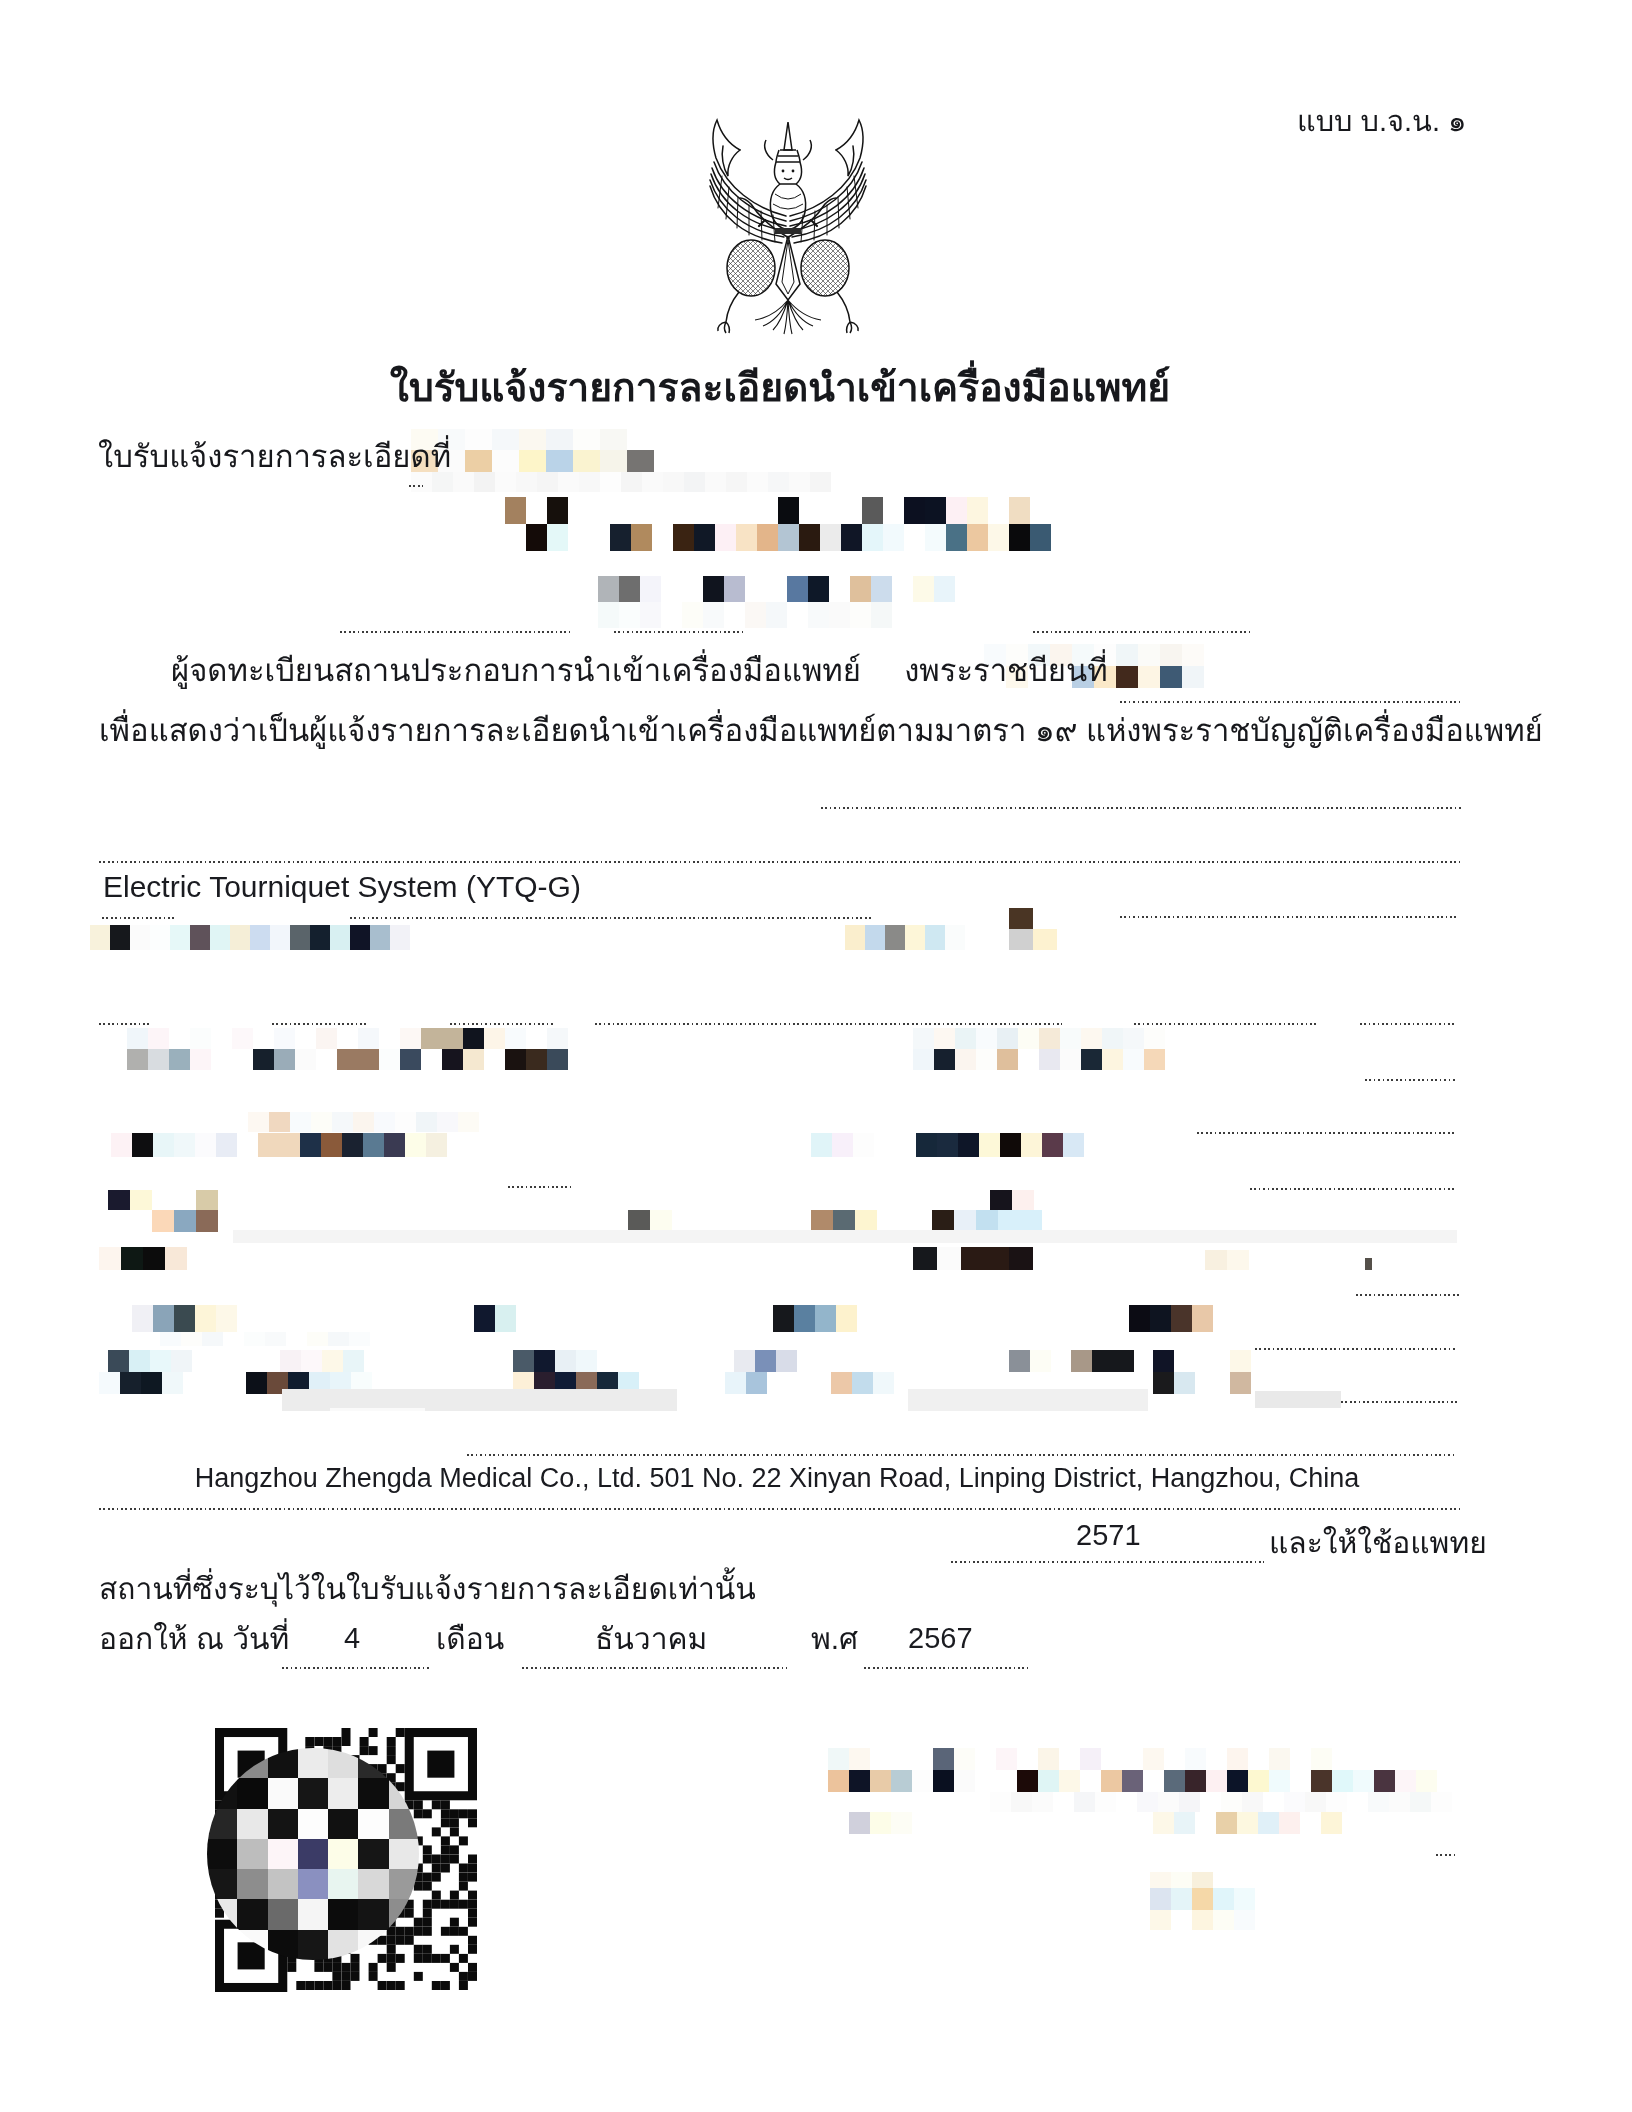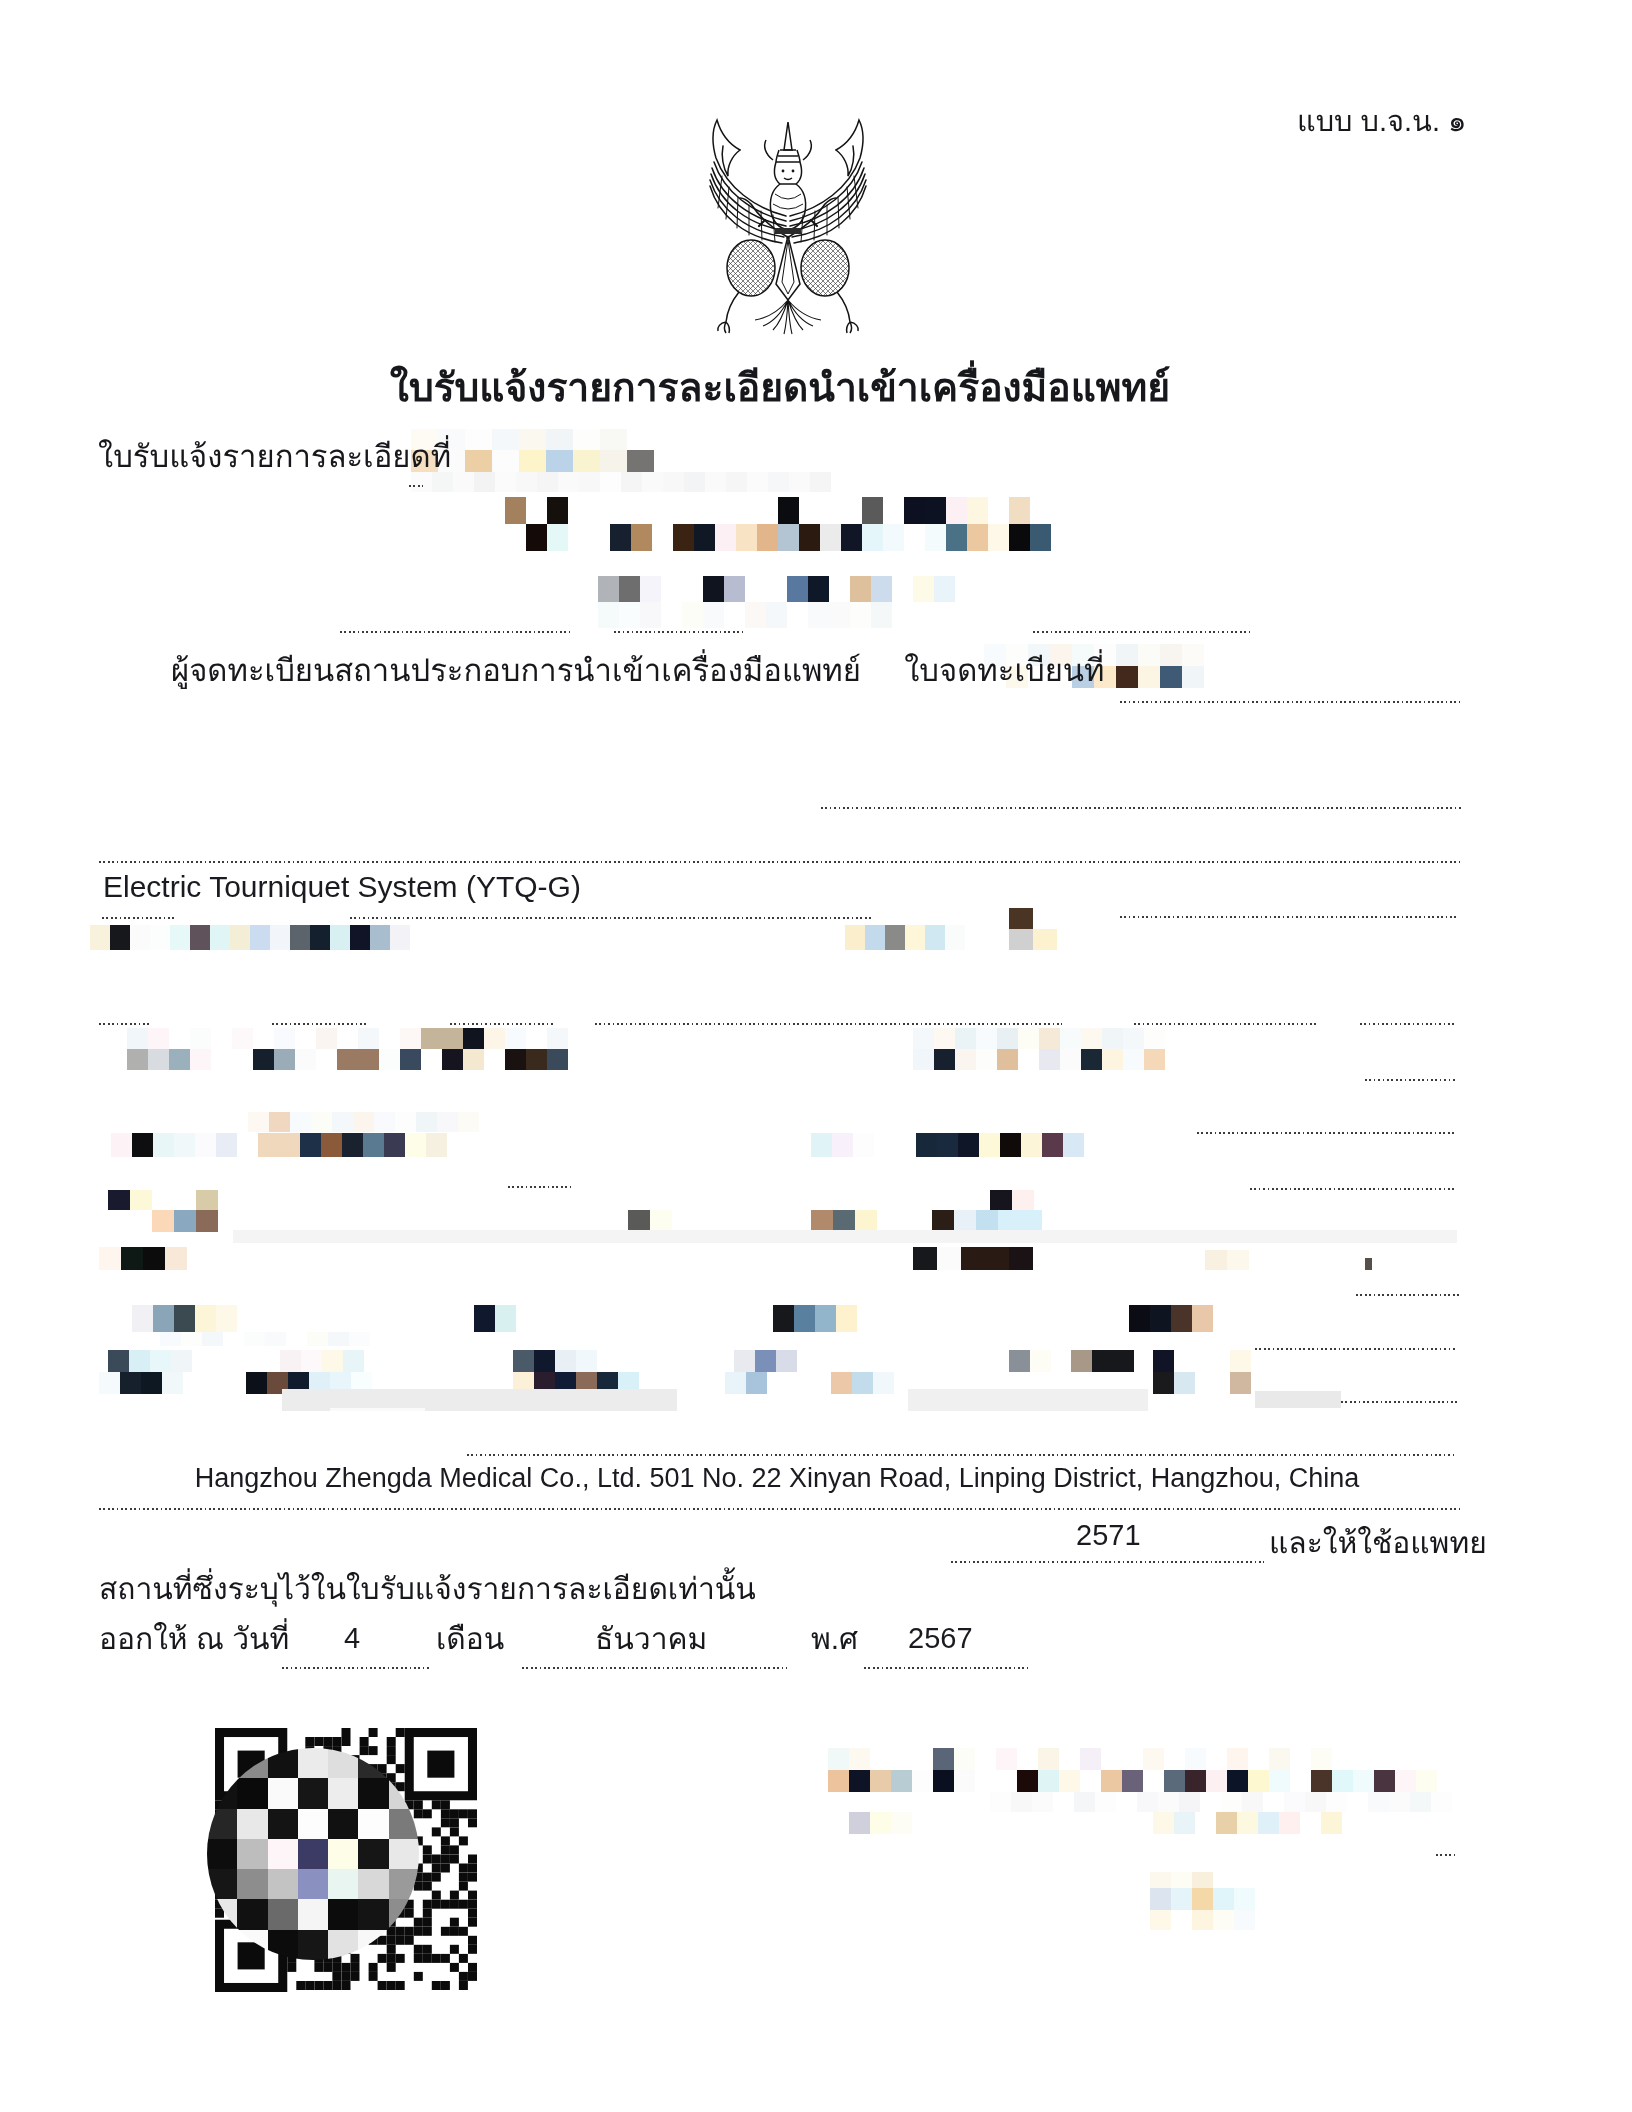--- a/index.html
+++ b/index.html
@@ -73,7 +73,7 @@
   <div class="txt thai" style="left:171px;top:652px;font-size:31px;">
     <span>ผู้จดทะเบียนสถานประกอบการนำเข้าเครื่องมือแพทย์</span>
     <span style="display:inline-block;width:26px;"></span>
-    <span>ใบจดทะเบียนที่</span>
+    <span>งพระราชบียนที่</span>
   </div>
 
 

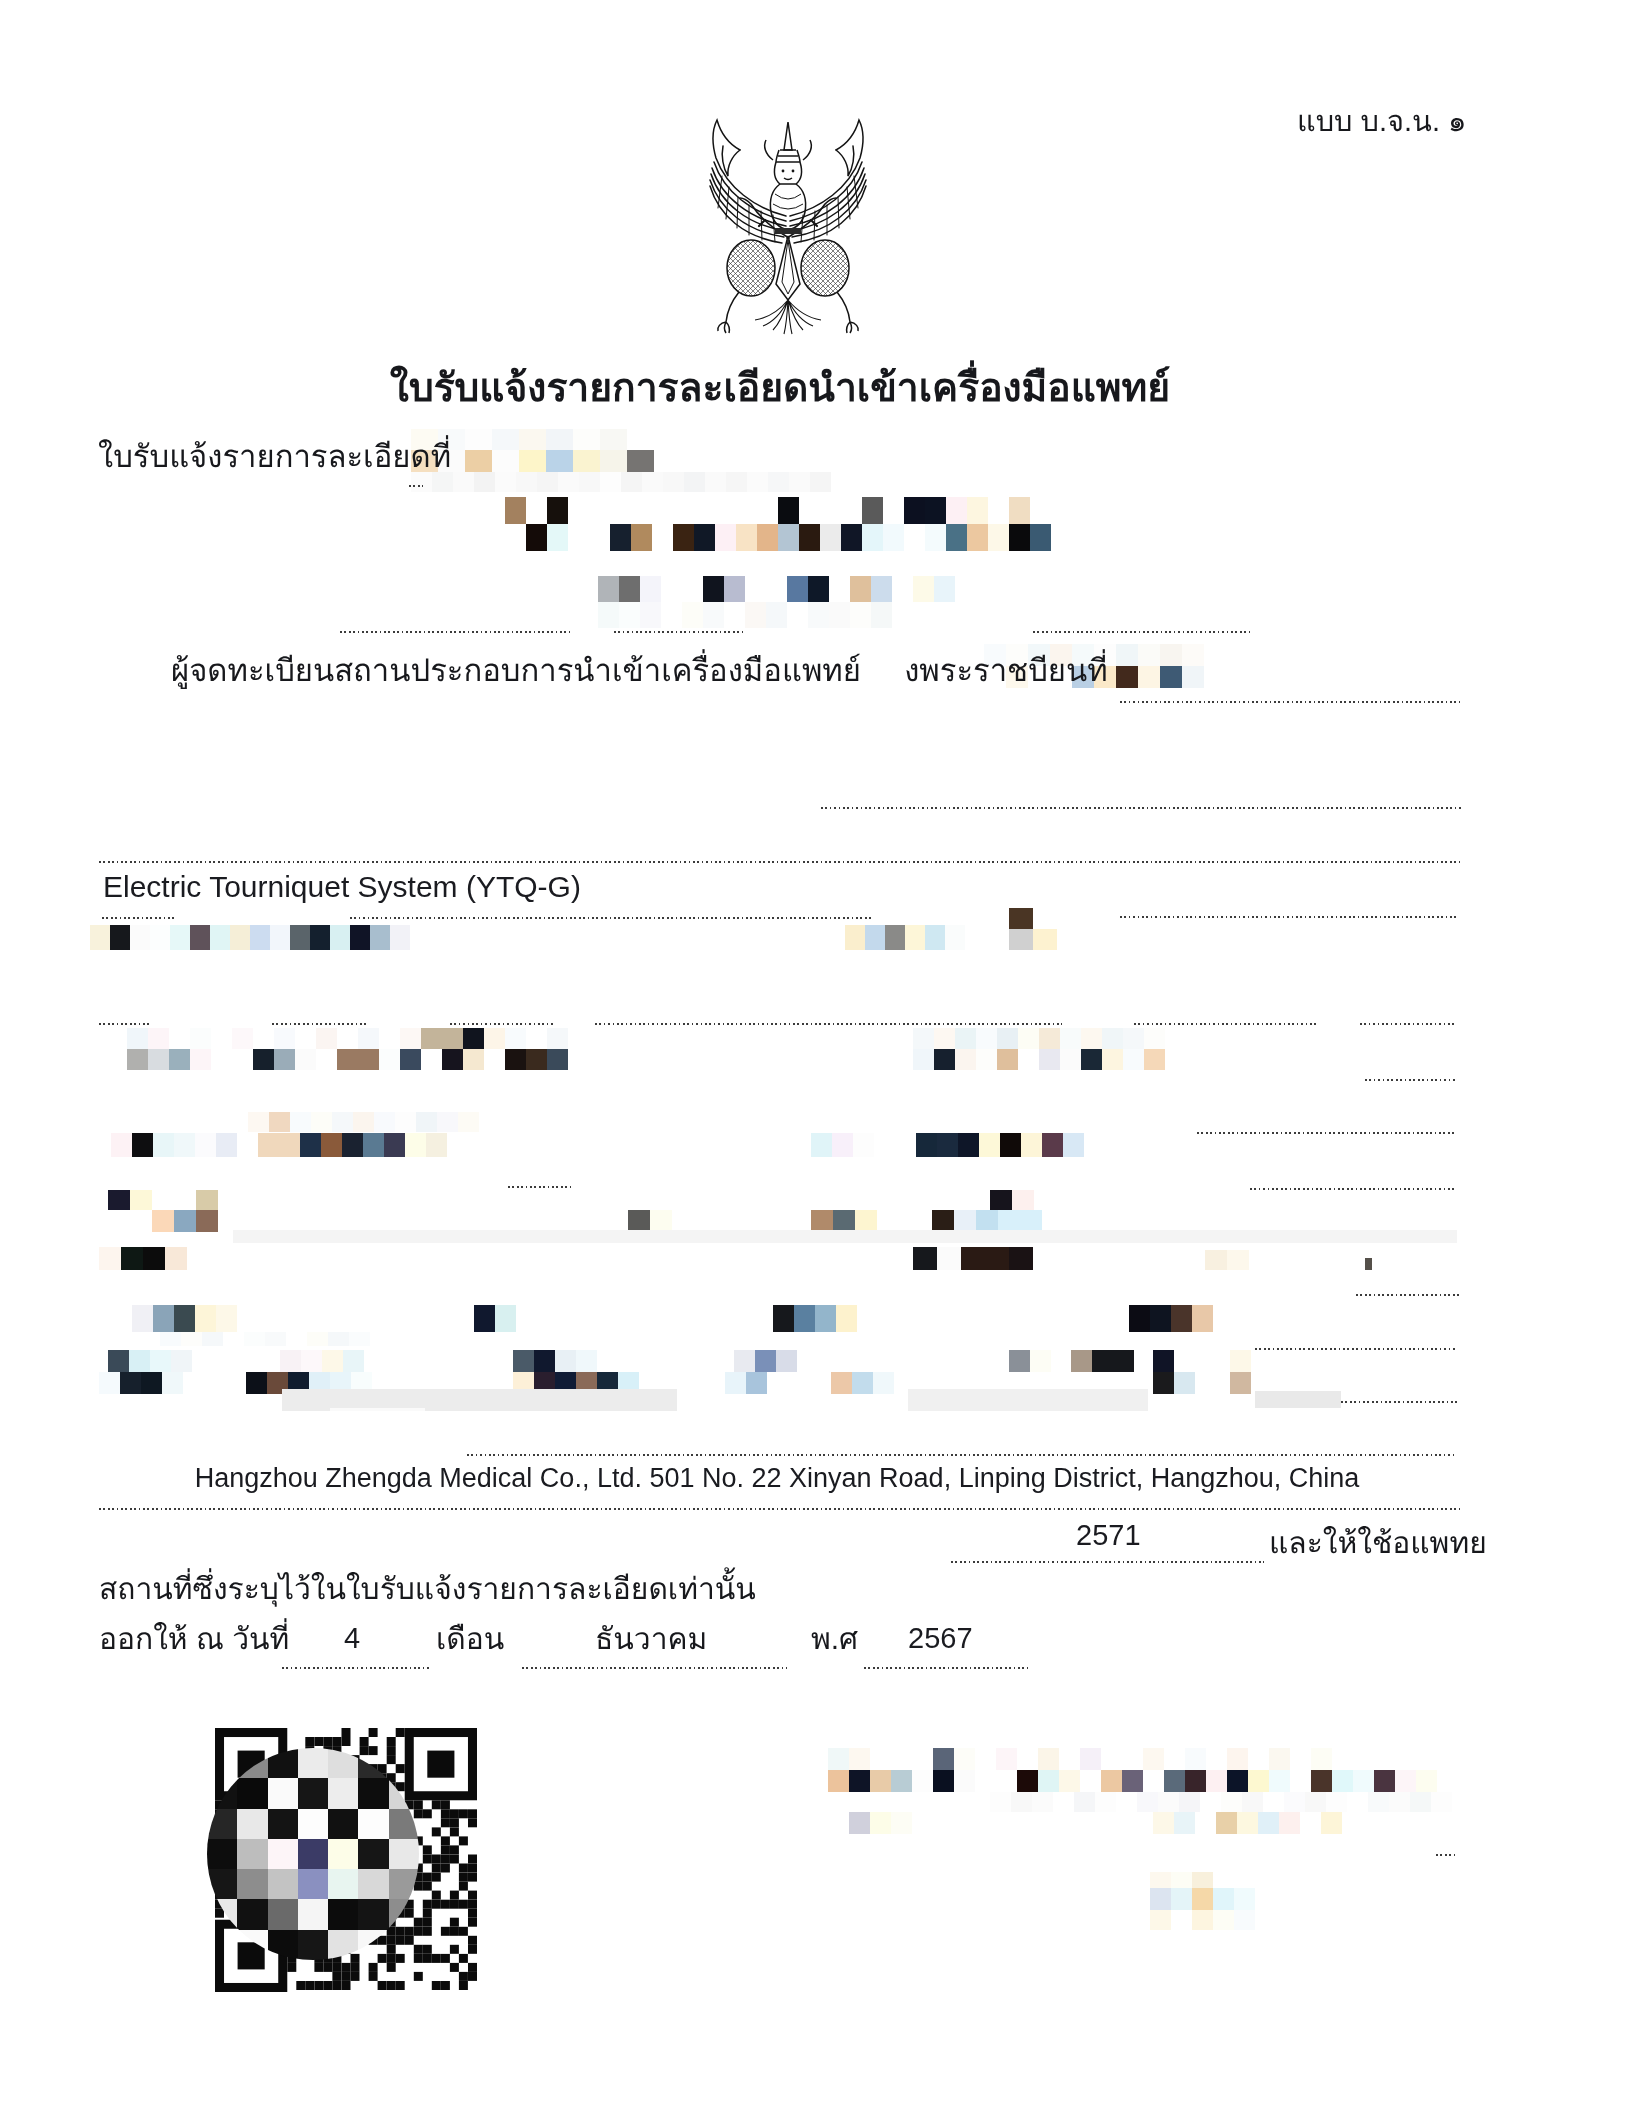--- a/index.html
+++ b/index.html
@@ -76,6 +76,7 @@
     <span>งพระราชบียนที่</span>
   </div>
 
+  <div class="txt thai" style="left:99px;top:712px;font-size:31px;">เพื่อแสดงว่าเป็นผู้แจ้งรายการละเอียดนำเข้าเครื่องมือแพทย์ตามมาตรา ๑๙ แห่งพระราชบัญญัติเครื่องมือแพทย์</div>
 
   <div class="txt latin" style="left:103px;top:868px;font-size:30px;">Electric Tourniquet System (YTQ-G)</div>
 

